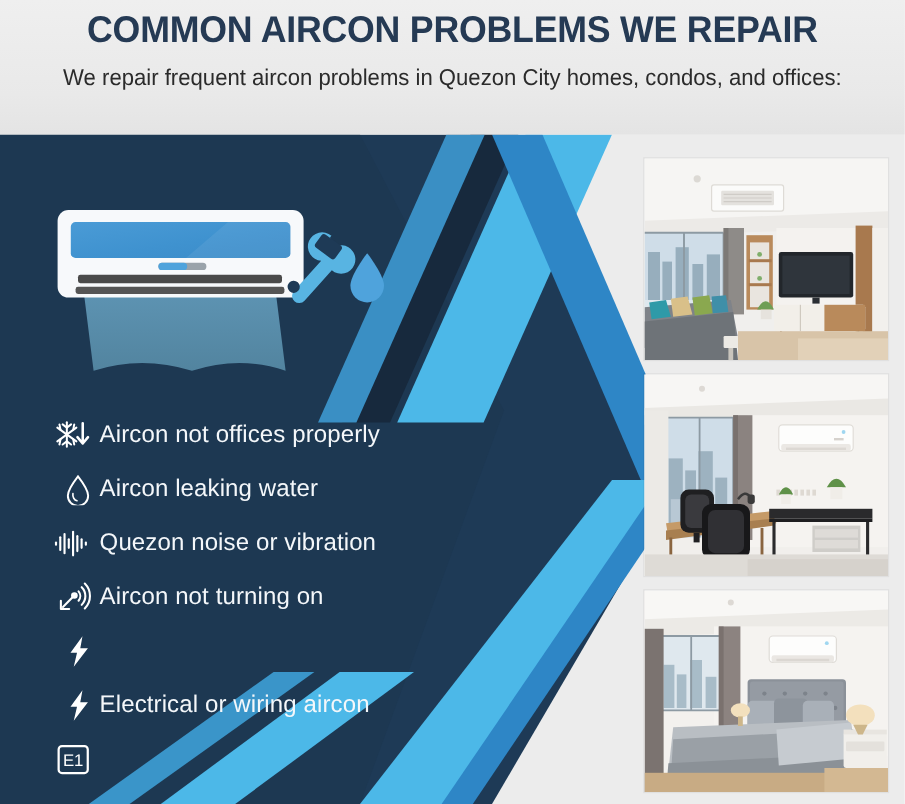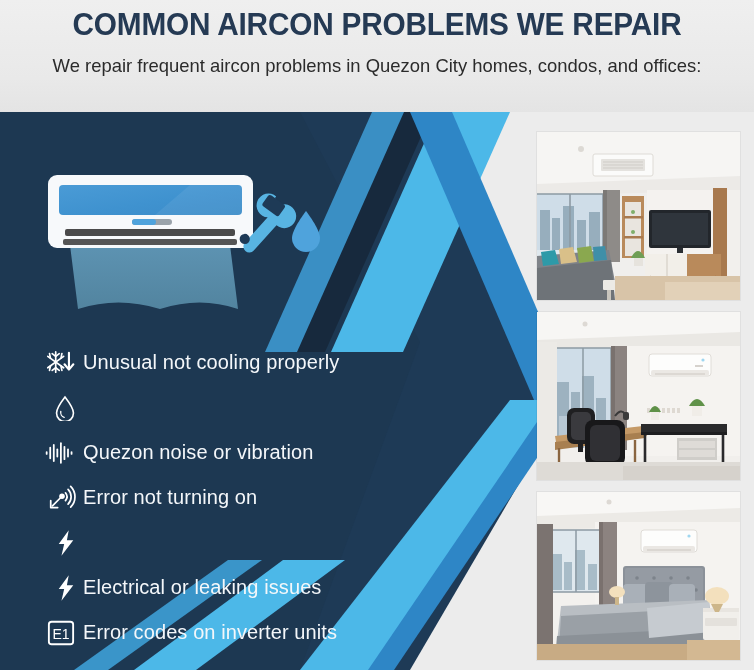--- a/index.html
+++ b/index.html
@@ -188,7 +188,7 @@
           <path d="M26,4 L26,21 M21,17 L26,23 L31,17" stroke="#ffffff" stroke-width="2.4" fill="none" stroke-linecap="round" stroke-linejoin="round"></path>
         </svg>
       </span>
-      <span class="problem-label">Unusual not cooling properly</span>
+      <span class="problem-label">Aircon not offices properly</span>
     </div>
 
     <div class="problem-item">

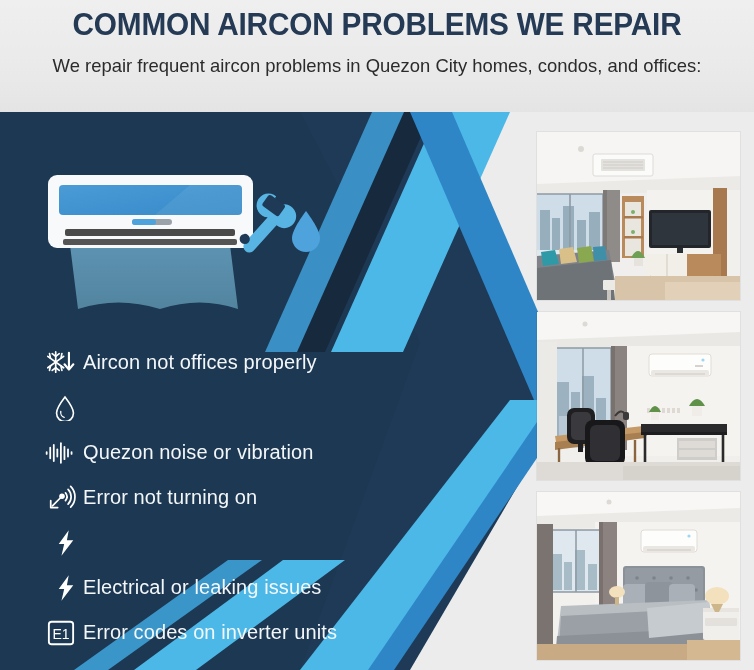--- a/index.html
+++ b/index.html
@@ -198,6 +198,7 @@
           <path d="M8,19 a5,6 0 0 0 4,7" fill="none" stroke="#ffffff" stroke-width="1.6" stroke-linecap="round"></path>
         </svg>
       </span>
+      <span class="problem-label">Aircon leaking water</span>
     </div>
 
     <div class="problem-item">

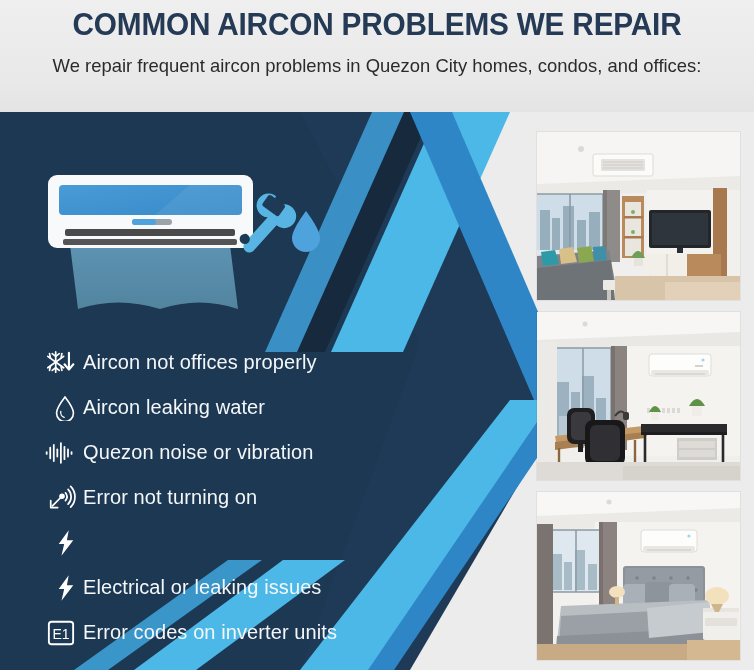--- a/index.html
+++ b/index.html
@@ -230,7 +230,7 @@
           <path d="M3,18 L3,26 L11,26" fill="none" stroke="#ffffff" stroke-width="2" stroke-linecap="round" stroke-linejoin="round"></path>
         </svg>
       </span>
-      <span class="problem-label">Error not turning on</span>
+      <span class="problem-label">Aircon not turning on</span>
     </div>
 
     <div class="problem-item">

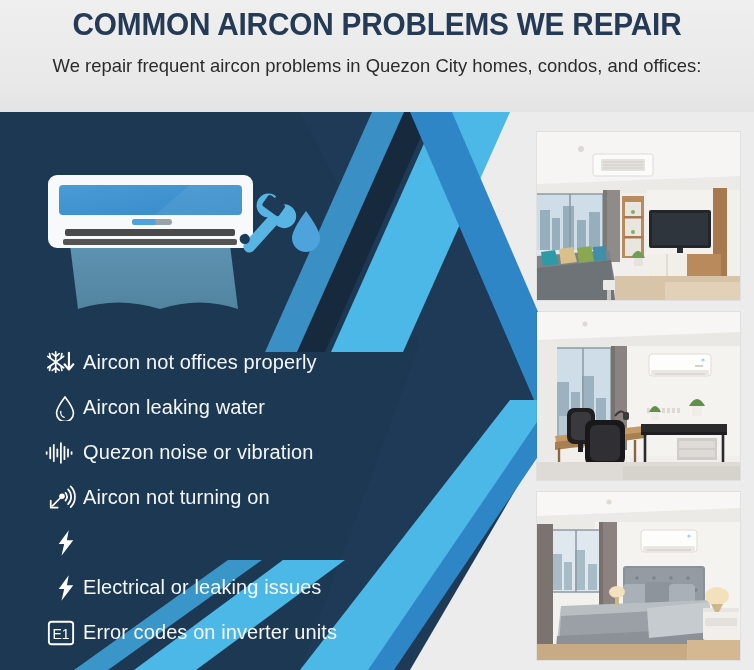--- a/index.html
+++ b/index.html
@@ -247,7 +247,7 @@
           <polygon points="14,1 3,16 9,16 6,29 19,12 12,12" fill="#ffffff"></polygon>
         </svg>
       </span>
-      <span class="problem-label">Electrical or leaking issues</span>
+      <span class="problem-label">Electrical or wiring aircon</span>
     </div>
 
     <div class="problem-item">

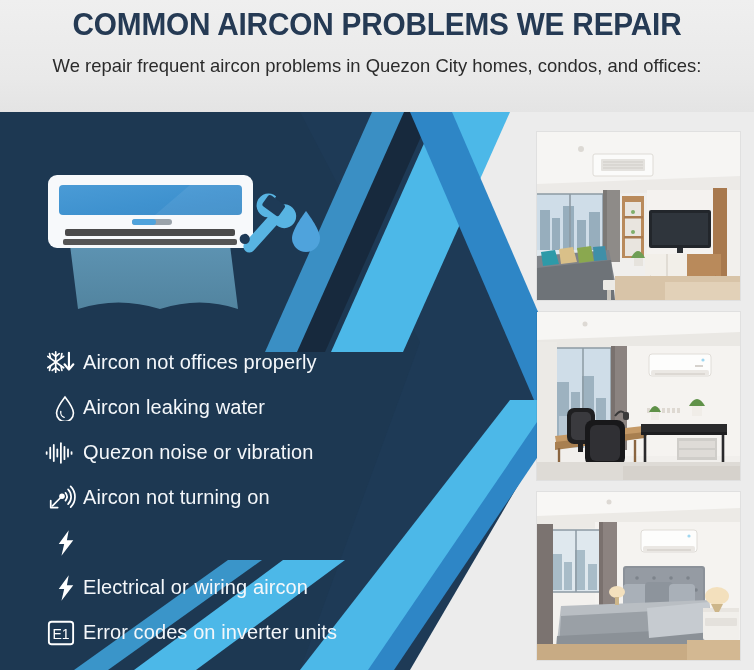--- a/index.html
+++ b/index.html
@@ -257,7 +257,6 @@
           <text x="16" y="21" text-anchor="middle" font-family="Liberation Sans, sans-serif" font-size="15" fill="#ffffff">E1</text>
         </svg>
       </span>
-      <span class="problem-label">Error codes on inverter units</span>
     </div>
 
   </div>

